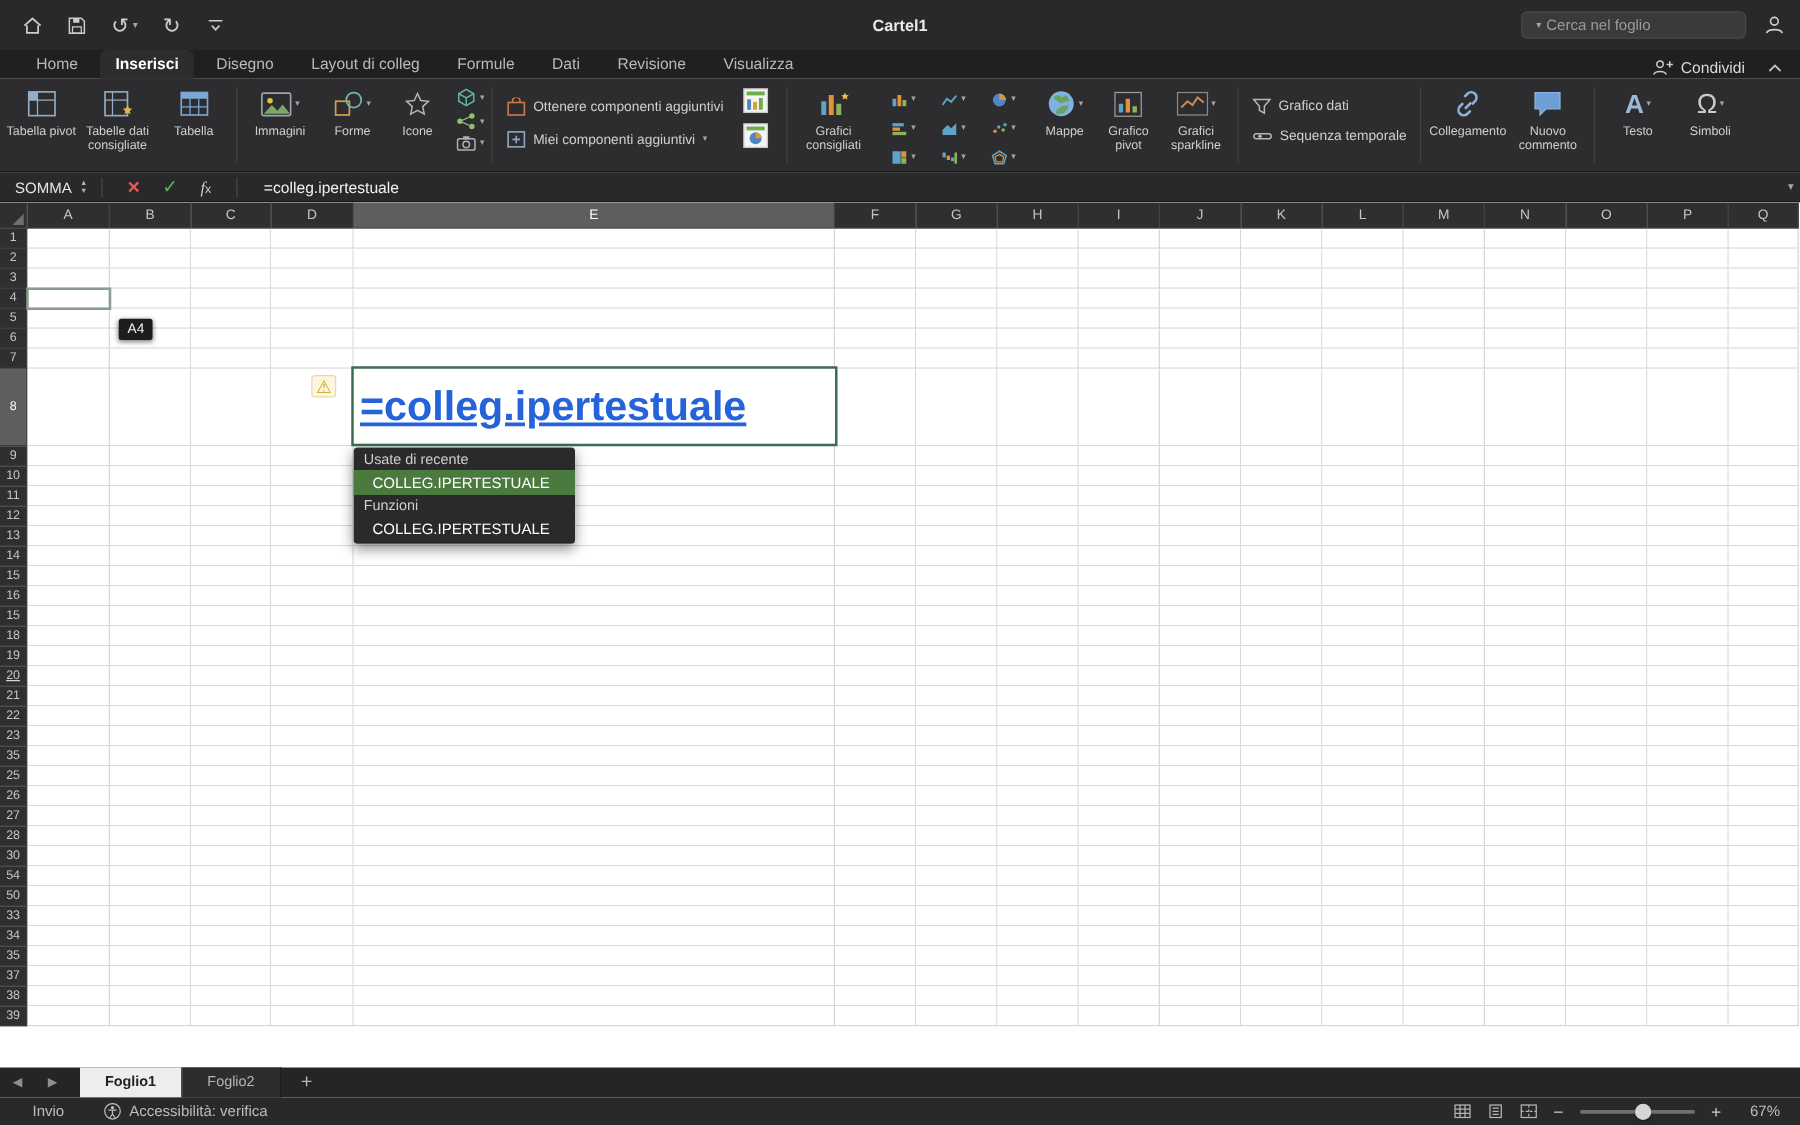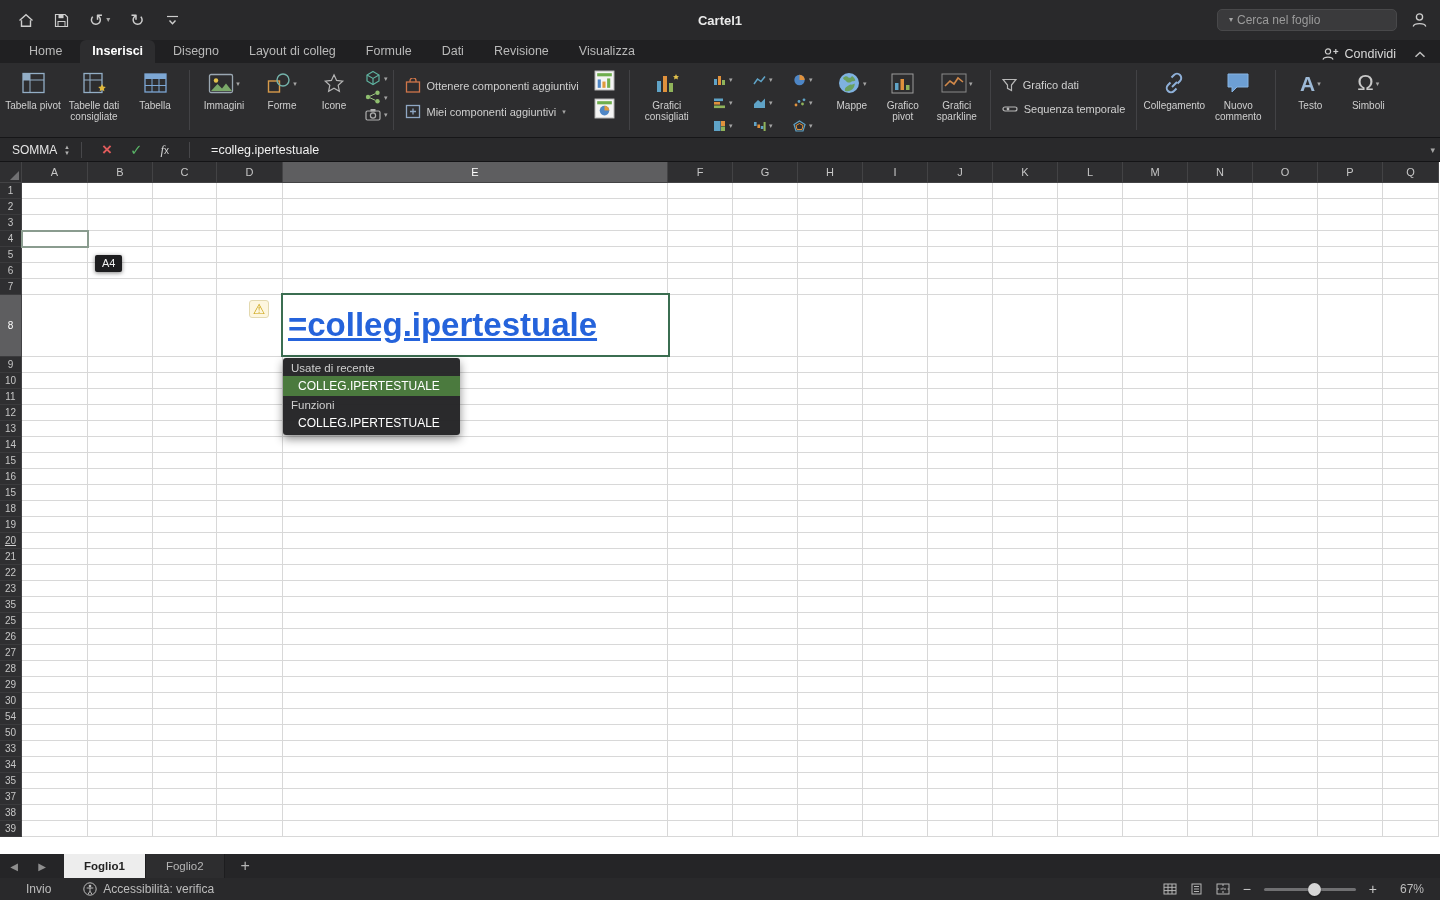--- a/index.html
+++ b/index.html
@@ -1093,26 +1093,6 @@
         <div class="cell" style="width: 56px;"></div>
       </div>
       <div class="grow" style="height: 16px;">
-        <div class="rowhdr">29</div>
-        <div class="cell" style="width: 66px;"></div>
-        <div class="cell" style="width: 65px;"></div>
-        <div class="cell" style="width: 64px;"></div>
-        <div class="cell" style="width: 66px;"></div>
-        <div class="cell" style="width: 385px;"></div>
-        <div class="cell" style="width: 65px;"></div>
-        <div class="cell" style="width: 65px;"></div>
-        <div class="cell" style="width: 65px;"></div>
-        <div class="cell" style="width: 65px;"></div>
-        <div class="cell" style="width: 65px;"></div>
-        <div class="cell" style="width: 65px;"></div>
-        <div class="cell" style="width: 65px;"></div>
-        <div class="cell" style="width: 65px;"></div>
-        <div class="cell" style="width: 65px;"></div>
-        <div class="cell" style="width: 65px;"></div>
-        <div class="cell" style="width: 65px;"></div>
-        <div class="cell" style="width: 56px;"></div>
-      </div>
-      <div class="grow" style="height: 16px;">
         <div class="rowhdr">30</div>
         <div class="cell" style="width: 66px;"></div>
         <div class="cell" style="width: 65px;"></div>

